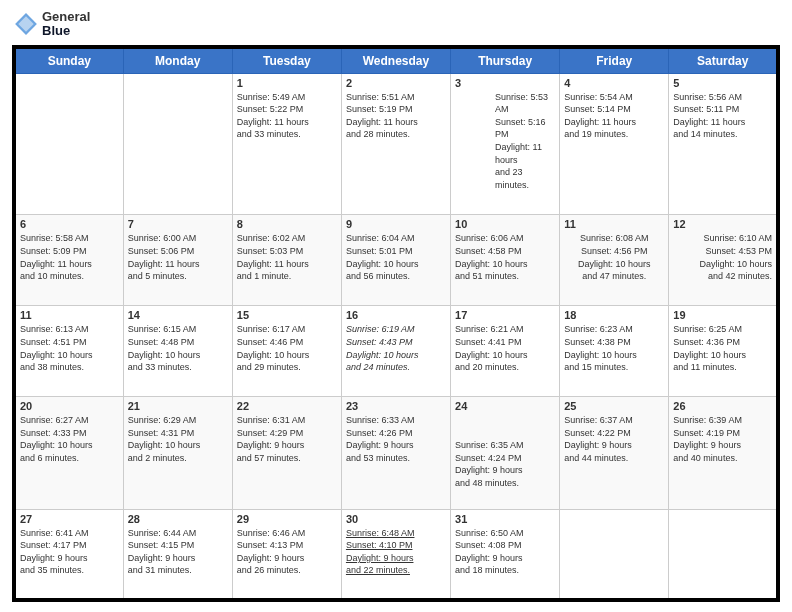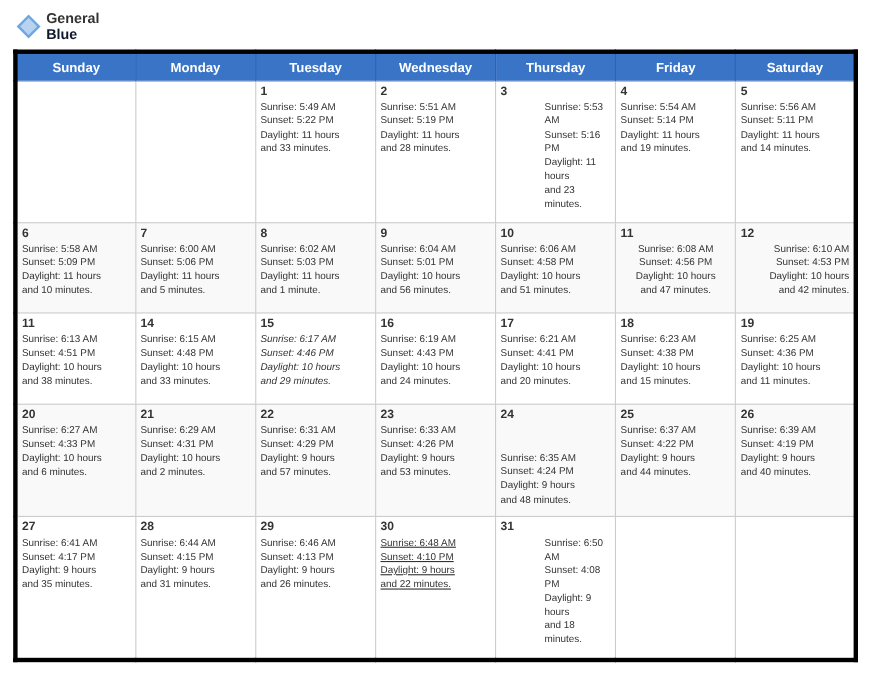--- a/index.html
+++ b/index.html
@@ -237,7 +237,7 @@
           </td>
           <td>
             <span class="day-num">15</span>
-            <div class="day-info" style="white-space: pre-line; font-style: italic;">Sunrise: 6:17 AM
+            <div class="day-info" style="white-space: pre-line;">Sunrise: 6:17 AM
 Sunset: 4:46 PM
 Daylight: 10 hours
 and 29 minutes.</div>

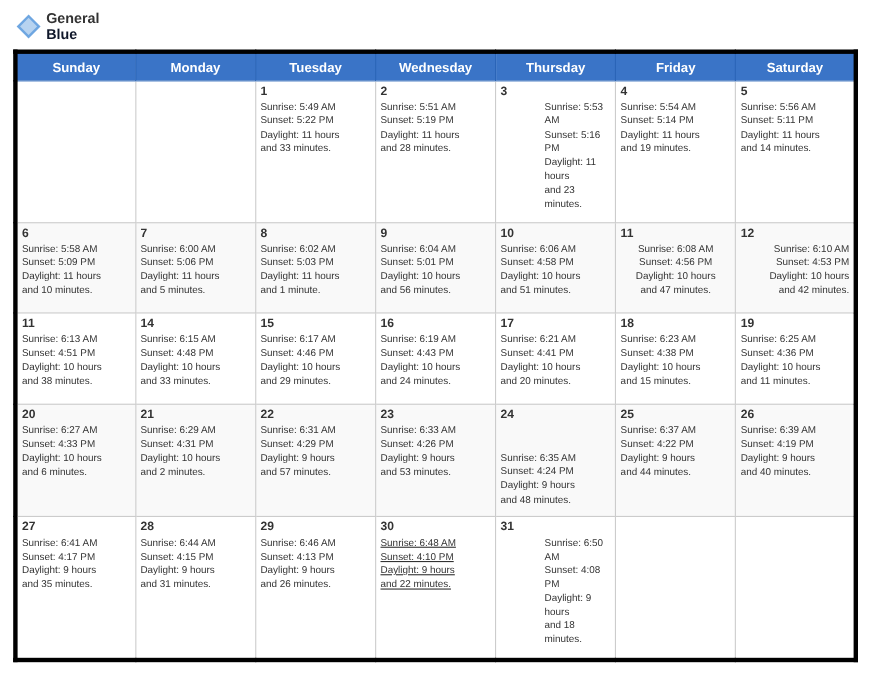--- a/index.html
+++ b/index.html
@@ -244,7 +244,7 @@
           </td>
           <td>
             <span class="day-num">16</span>
-            <div class="day-info" style="white-space: pre-line;">Sunrise: 6:19 AM
+            <div class="day-info" style="white-space: pre-line; font-style: italic;">Sunrise: 6:19 AM
 Sunset: 4:43 PM
 Daylight: 10 hours
 and 24 minutes.</div>

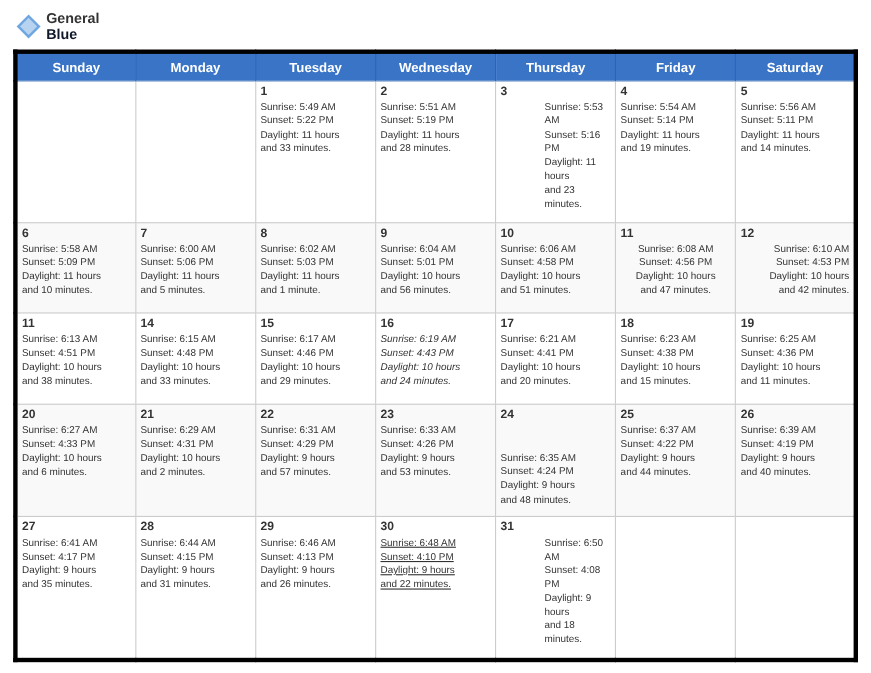--- a/index.html
+++ b/index.html
@@ -353,7 +353,7 @@
           </td>
           <td>
             <span class="day-num">31</span>
-            <div class="day-info" style="white-space: pre-line; margin-left: 40px;">Sunrise: 6:50 AM
+            <div class="day-info" style="white-space: pre-line;">Sunrise: 6:50 AM
 Sunset: 4:08 PM
 Daylight: 9 hours
 and 18 minutes.</div>

